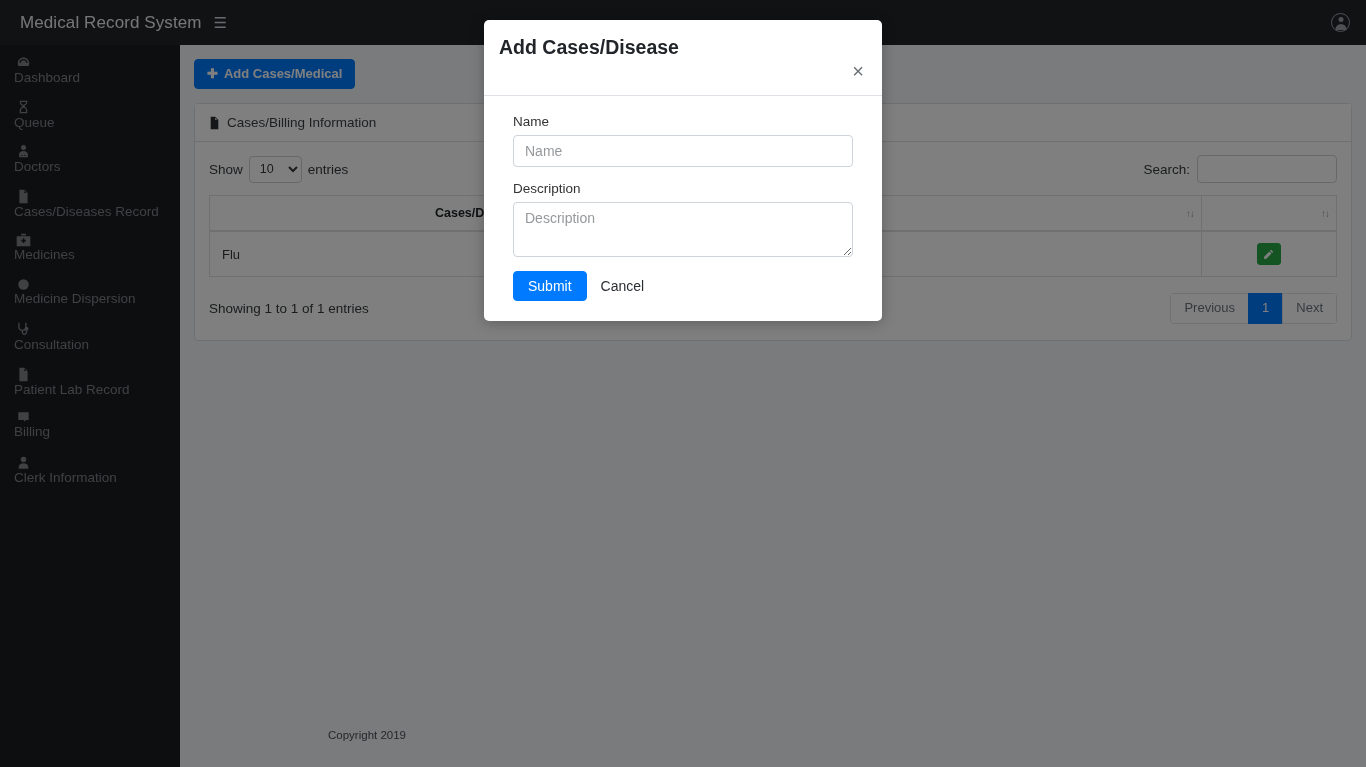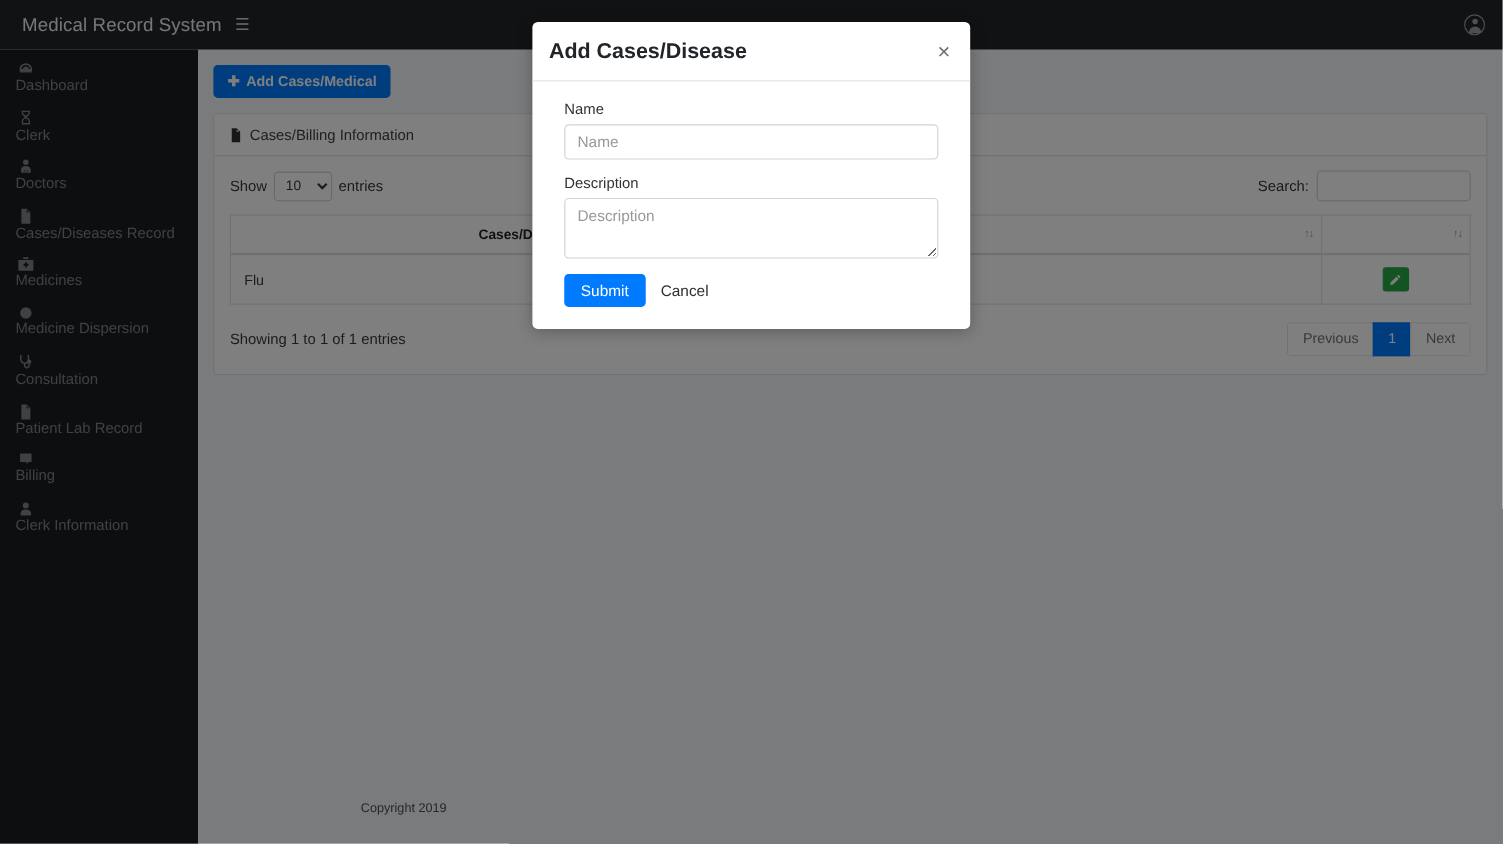--- a/index.html
+++ b/index.html
@@ -197,6 +197,7 @@
     display: flex; align-items: flex-start;
     padding: 16px 16px 14px 15px;
     border-bottom: 1px solid #dee2e6;
+    flex-direction: column;
   }
   .modal-title { font-size: 19.5px; font-weight: 700; color: #212529; line-height: 1.2; }
   .modal-close {

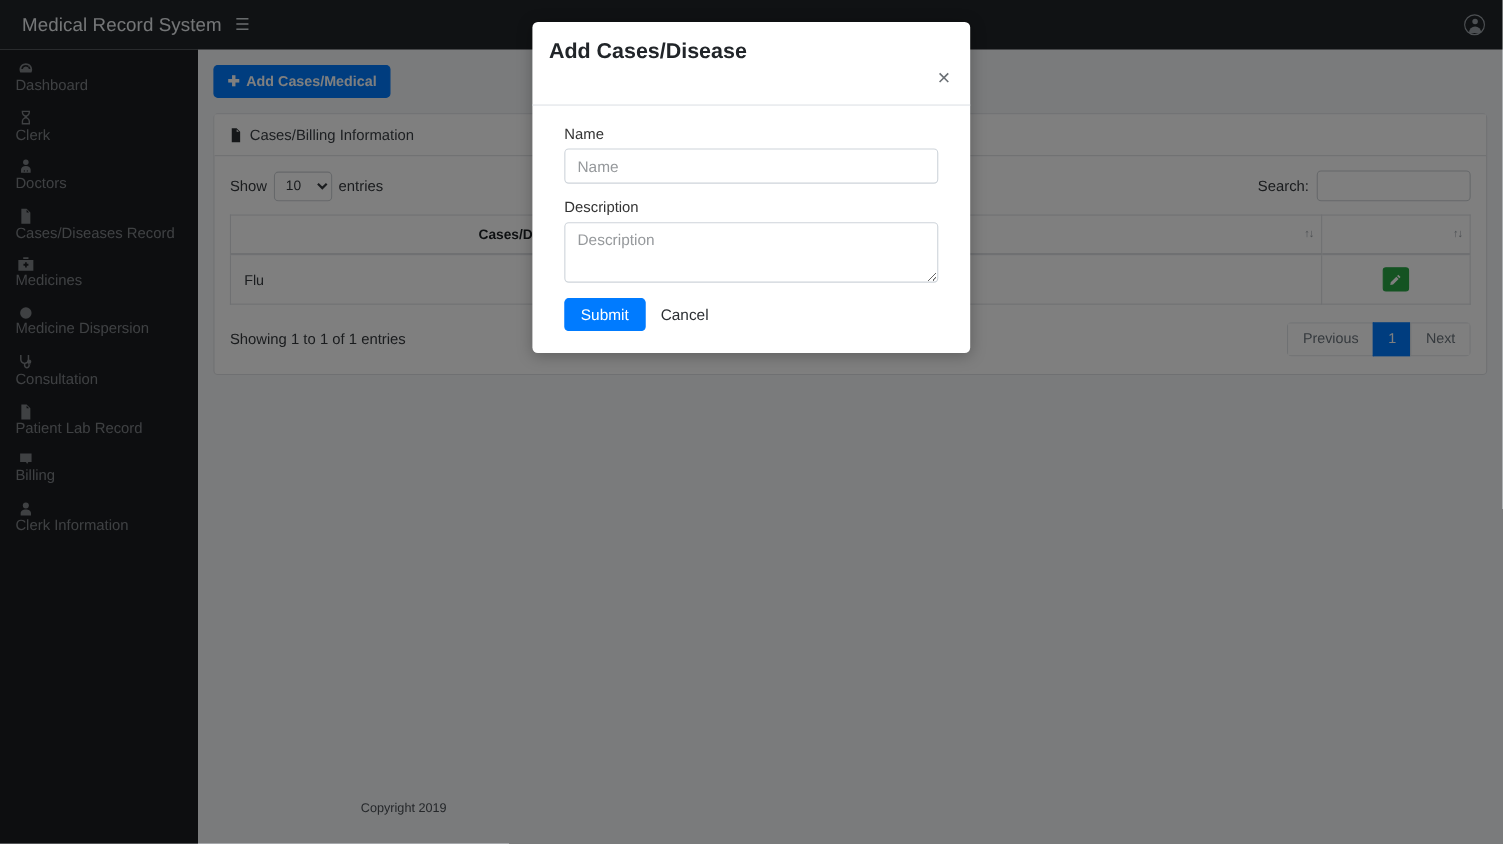--- a/index.html
+++ b/index.html
@@ -261,7 +261,7 @@
               <path d="M2 1h12v2.2c0 2.6-1.6 4.9-4 5.9v1.8c2.4 1 4 3.3 4 5.9V21H2v-4.2c0-2.6 1.6-4.9 4-5.9V9.1C3.6 8.1 2 5.8 2 3.2V1zm2 2.2c0 2 1.3 3.7 3.2 4.3l.8.3.8-.3C10.7 6.9 12 5.2 12 3.2V3H4v.2zM4 19h8v-2.2c0-2-1.3-3.7-3.2-4.3L8 12.2l-.8.3C5.3 13.1 4 14.8 4 16.8V19z"></path>
             </svg>
         </span>
-        <span>Clerk</span>
+        <span>Queue</span>
       </div>
 
       <div class="nav-item">

